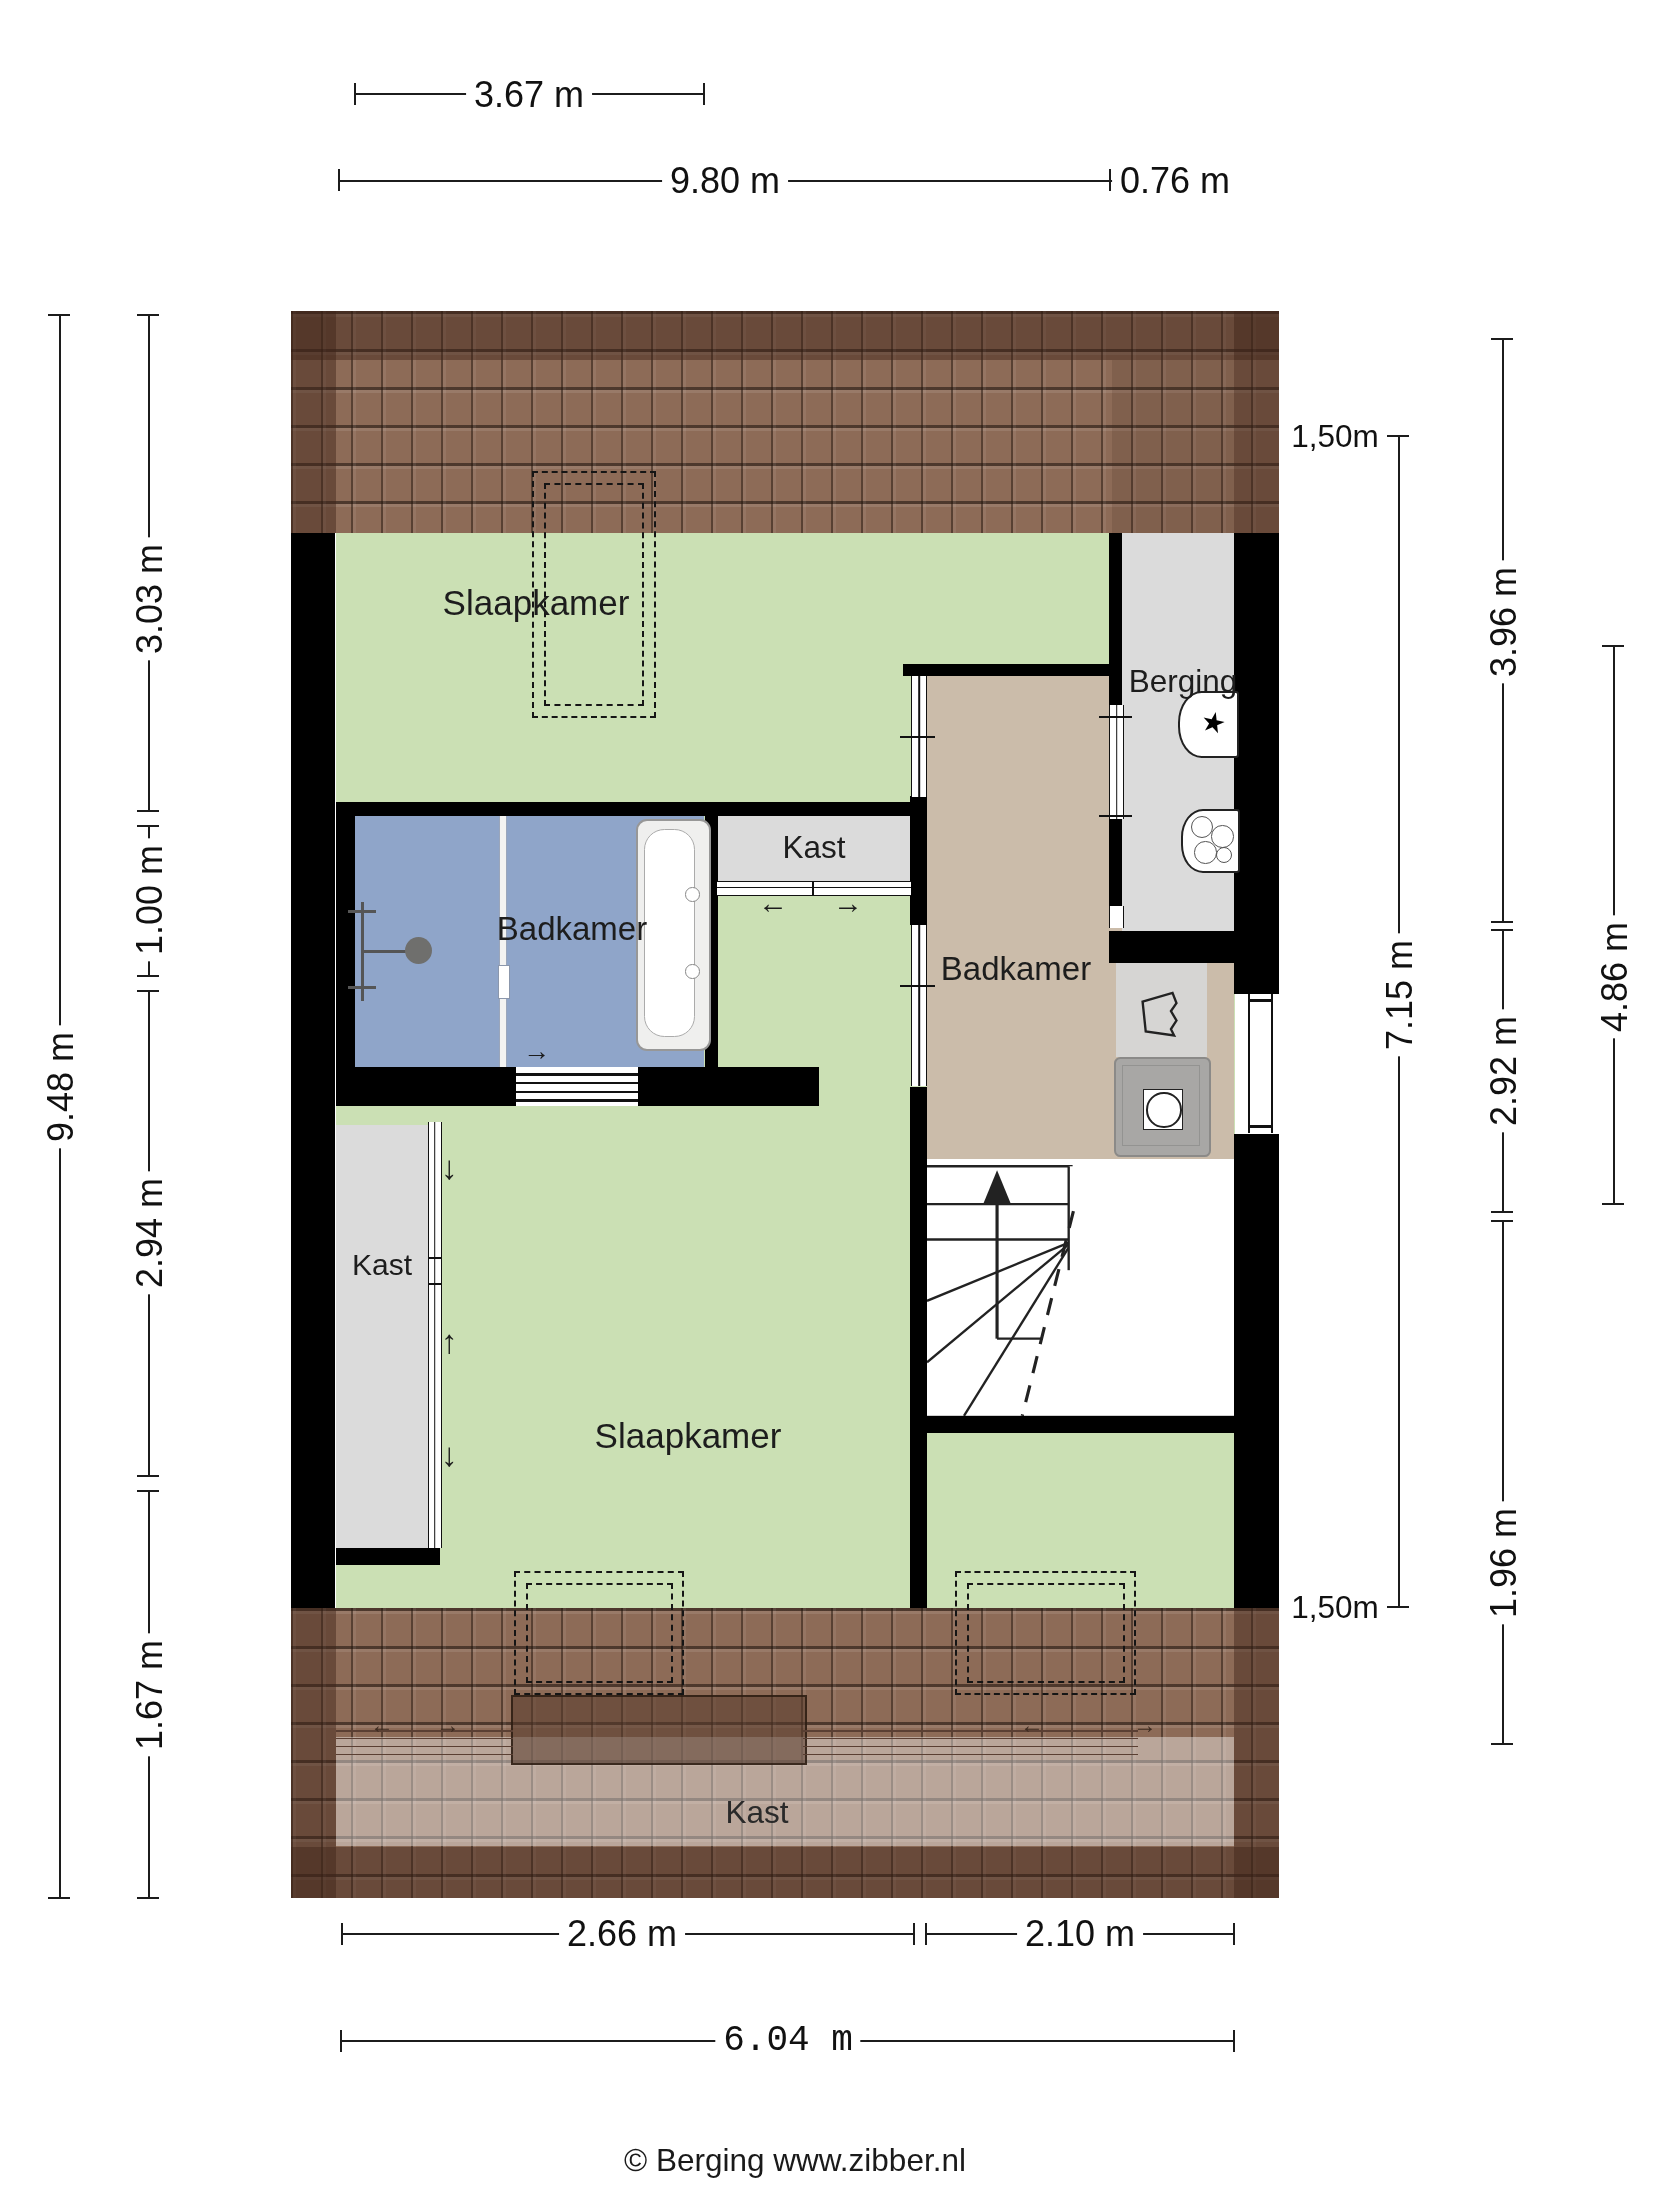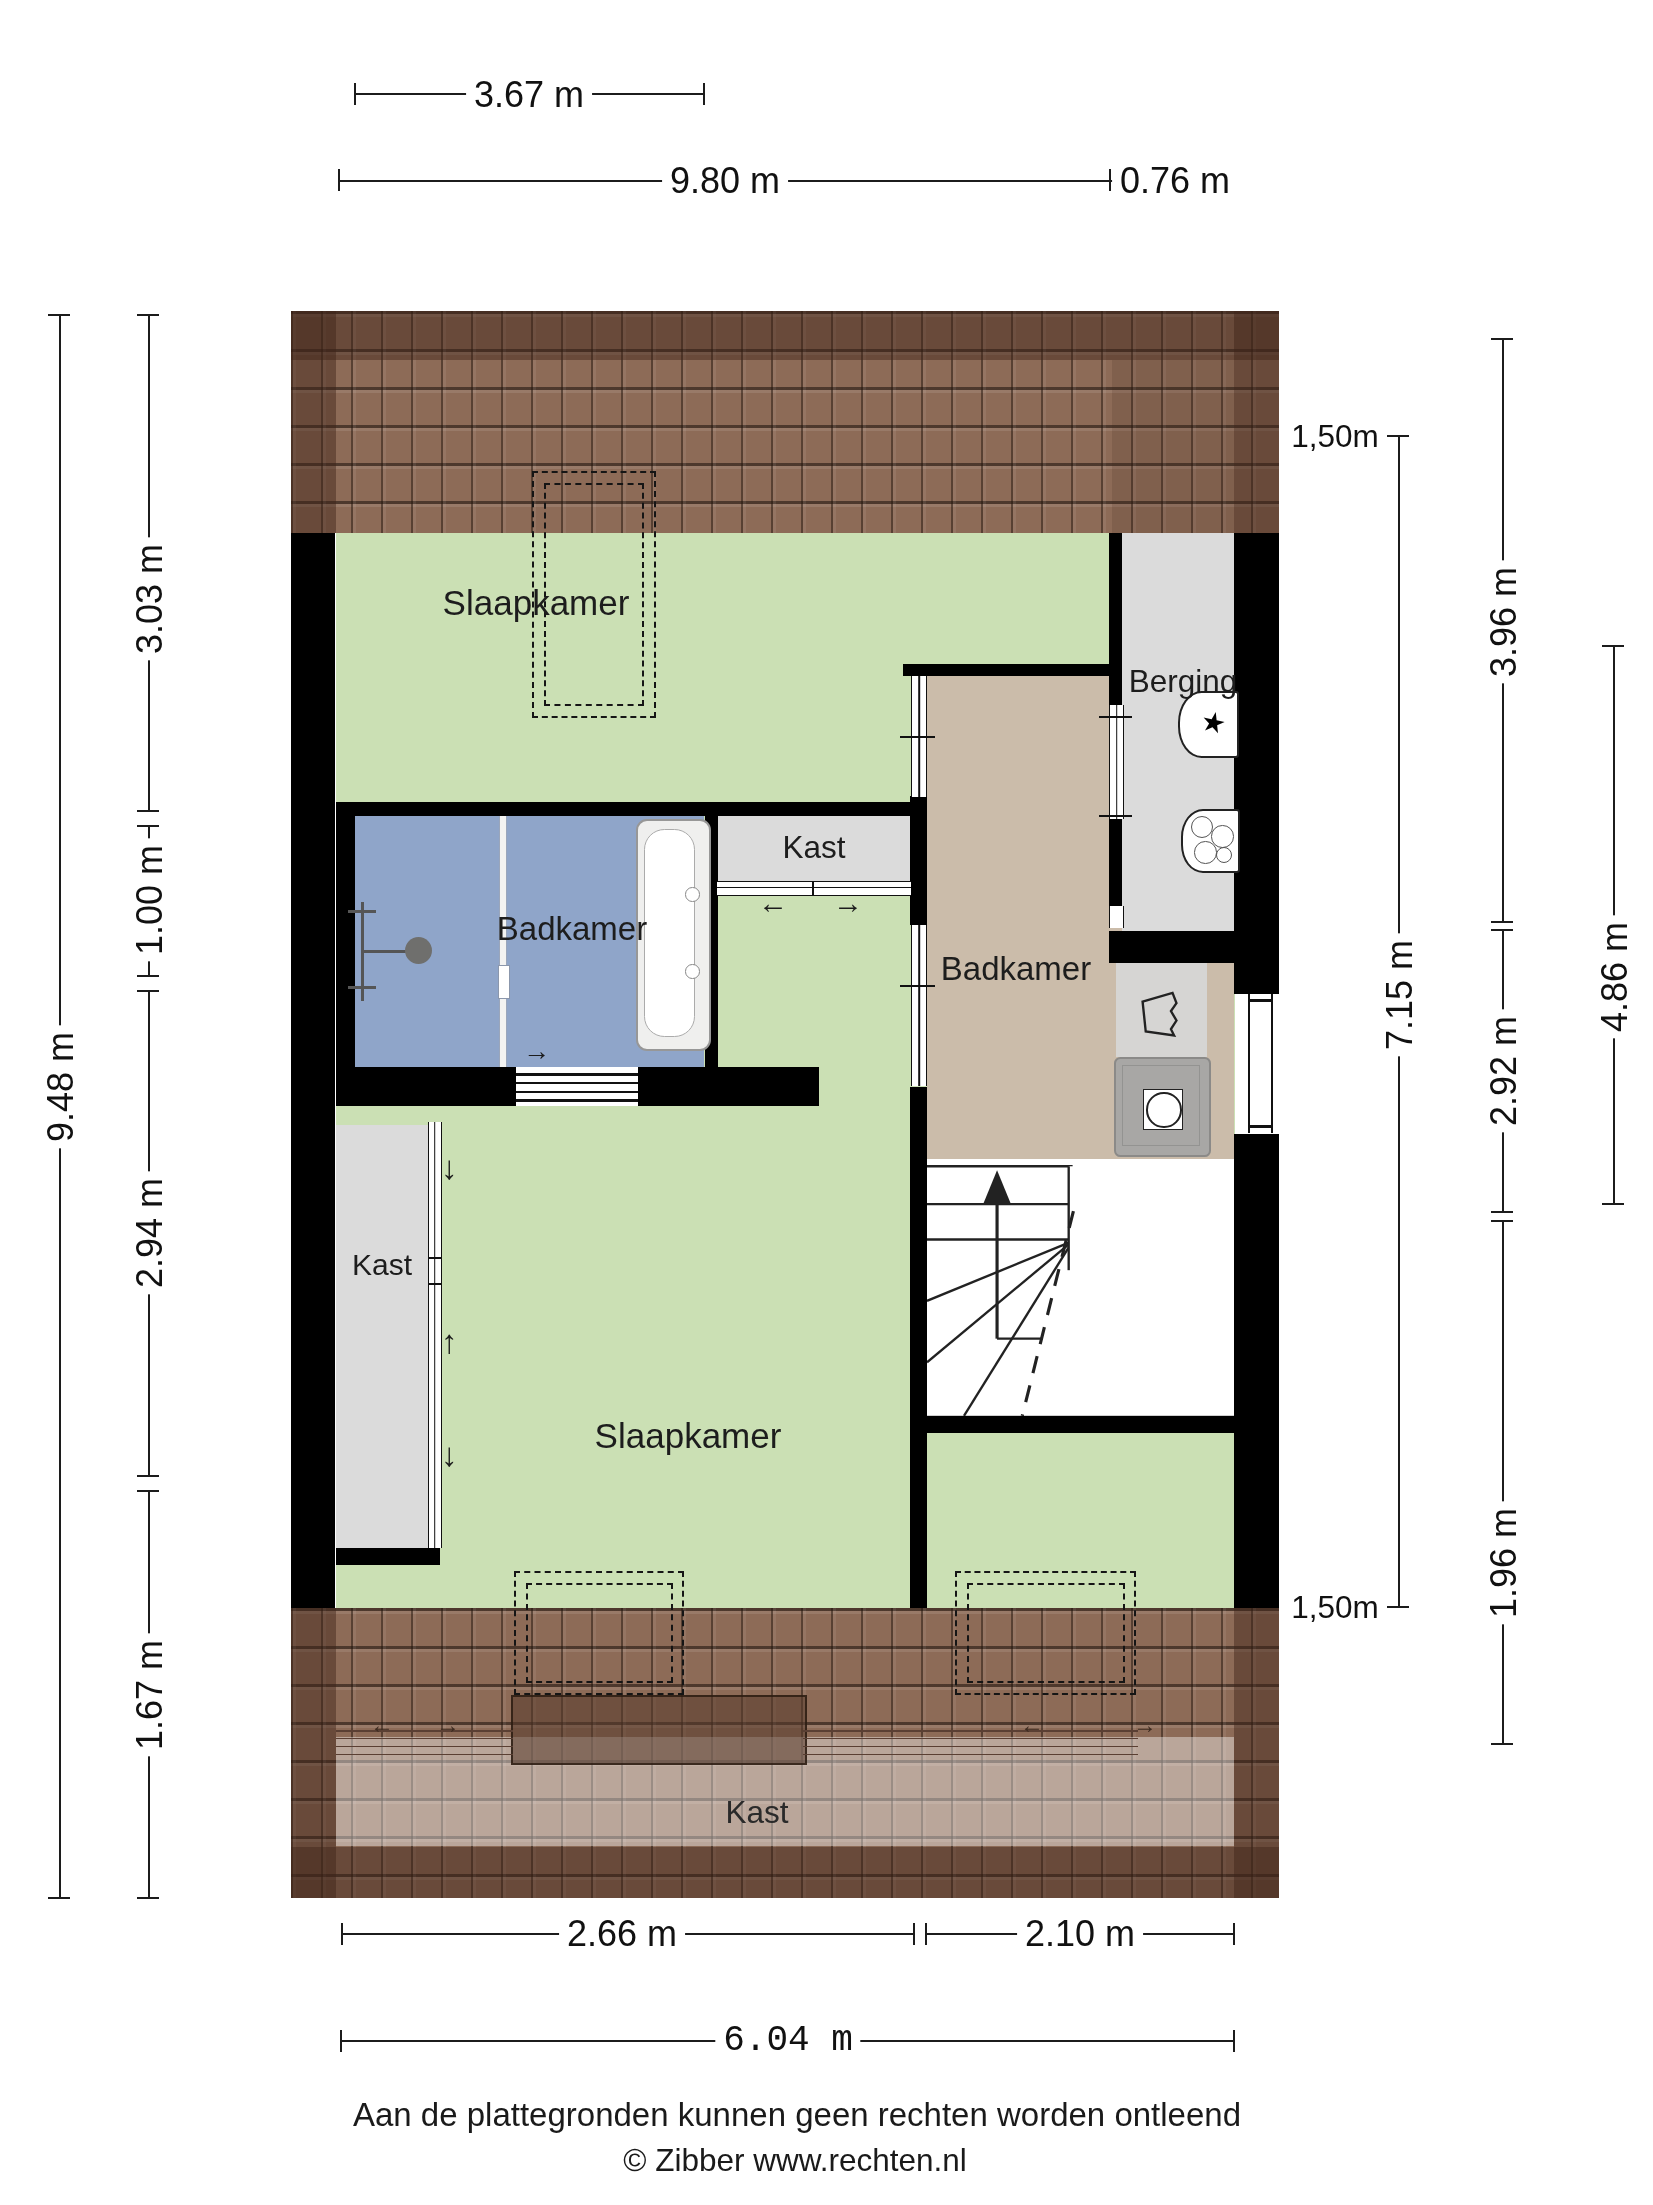--- a/index.html
+++ b/index.html
@@ -290,7 +290,6 @@
   <div class="tickh" style="left:1602px;top:1203px;"></div>
   <div class="dimlblv" style="left:1615px;top:977px;">4.86 m</div>
 
-  <div class="roomlbl" style="left:797px;top:2115px;font-size:33px;color:#1a1a1a;">Aan de plattegronden kunnen geen rechten worden ontleend</div>
   <div class="roomlbl" style="left:795px;top:2160px;font-size:31.5px;color:#1a1a1a;">© Zibber www.rechten.nl</div>
 
 </div>

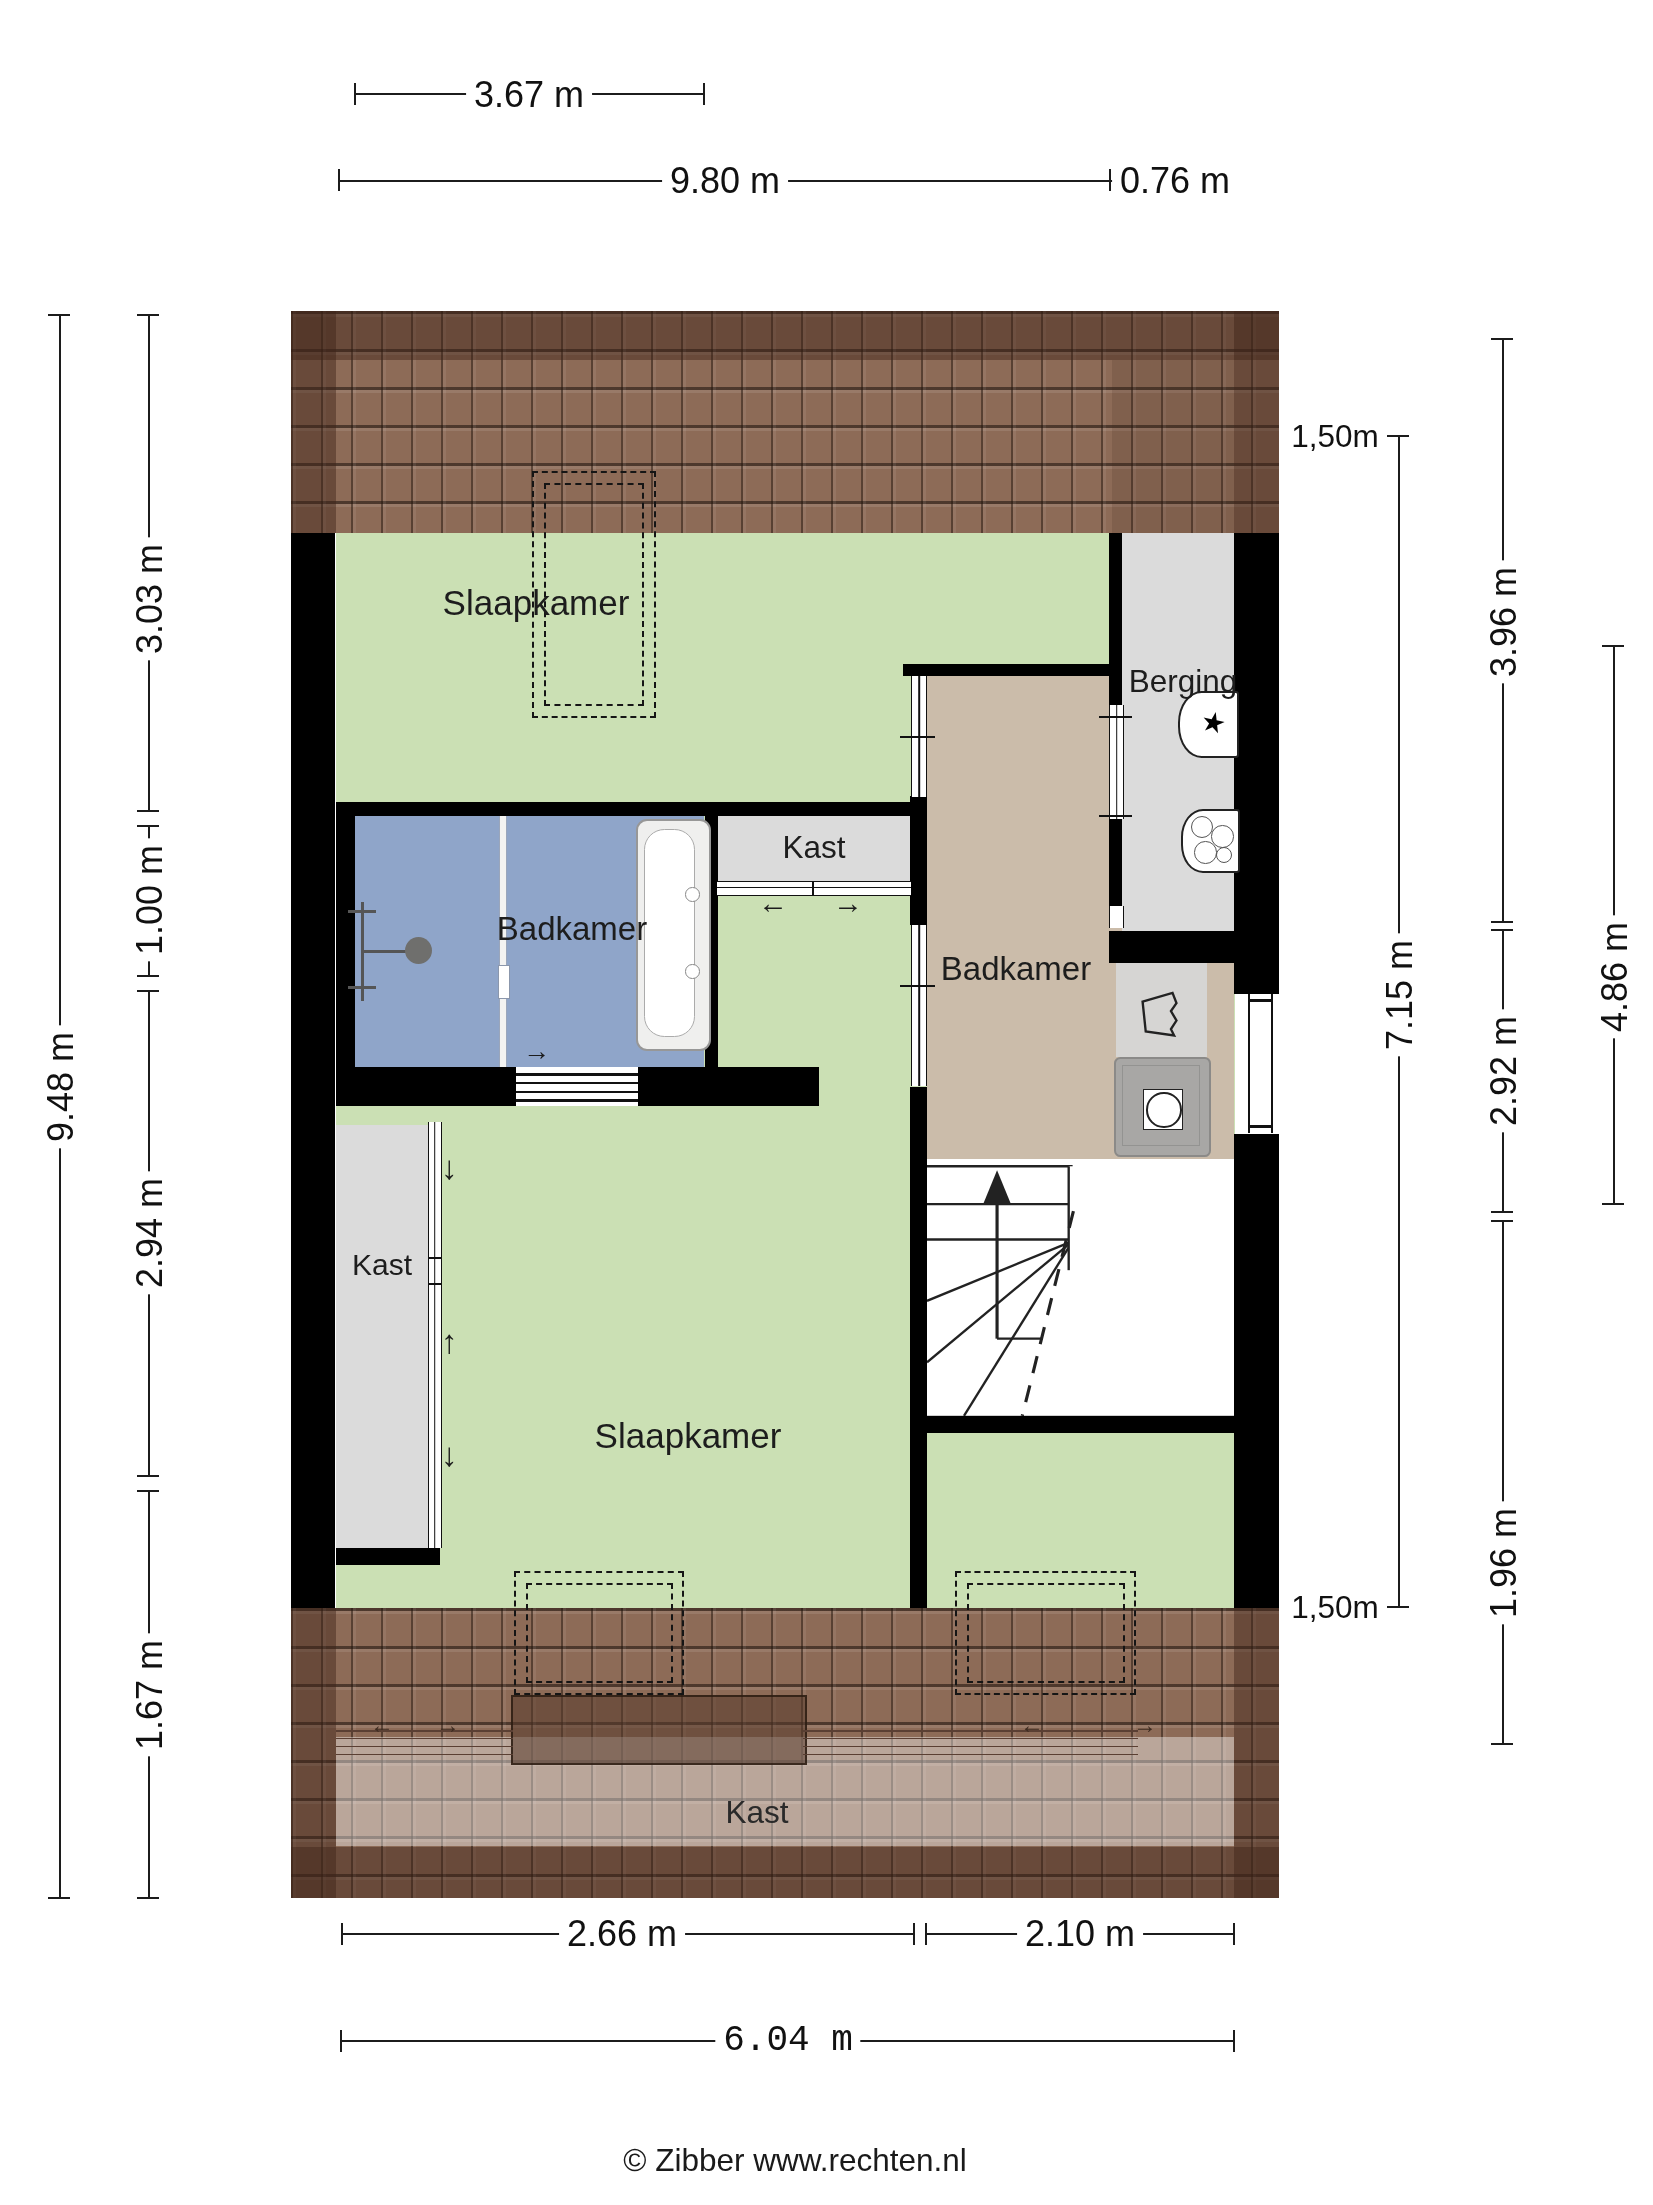--- a/index.html
+++ b/index.html
@@ -290,7 +290,7 @@
   <div class="tickh" style="left:1602px;top:1203px;"></div>
   <div class="dimlblv" style="left:1615px;top:977px;">4.86 m</div>
 
-  <div class="roomlbl" style="left:795px;top:2160px;font-size:31.5px;color:#1a1a1a;">© Zibber www.rechten.nl</div>
+  <div class="roomlbl" style="left:795px;top:2160px;font-size:31.5px;color:#1a1a1a;">© Berging www.zibber.nl</div>
 
 </div>
 

